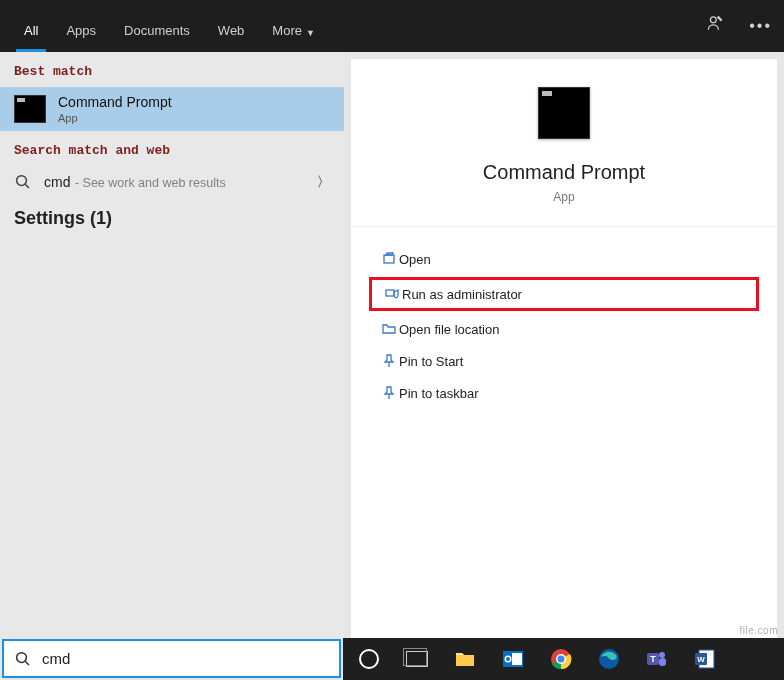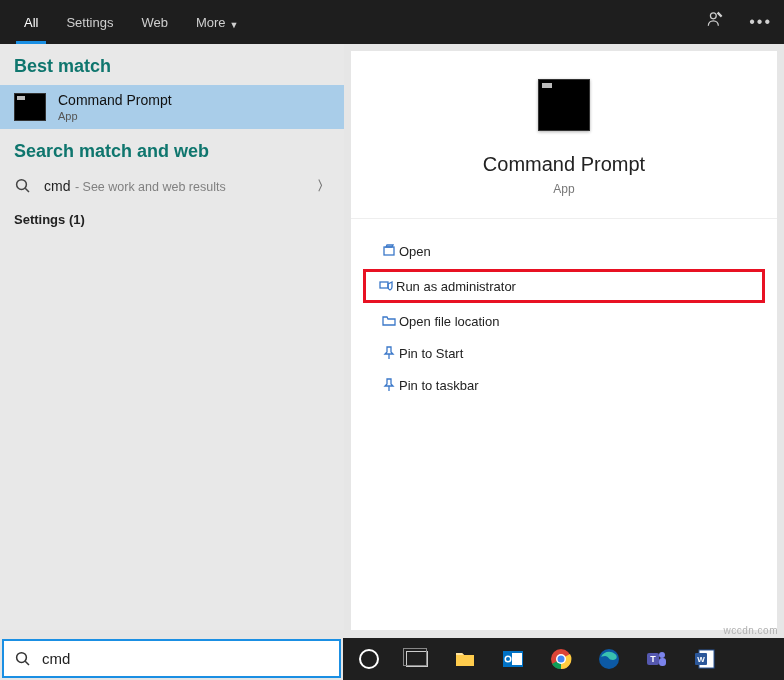--- a/index.html
+++ b/index.html
@@ -4,7 +4,7 @@
 <style>
   * { margin:0; padding:0; box-sizing:border-box; font-family:"Segoe UI",Arial,sans-serif; }
   body { width:784px; height:680px; background:#e6e6e6; position:relative; overflow:hidden; }
-  .tabs { height:44px; background:#1e1e1e; display:flex; align-items:flex-end; padding:0 10px; position:relative; }
+  .tabs { height:52px; background:#1e1e1e; display:flex; align-items:flex-end; padding:0 10px; position:relative; }
   .tab { color:#cfcfcf; font-size:13px; padding:10px 14px 14px; cursor:pointer; position:relative; }
   .tab.active { color:#fff; }
   .tab.active::after { content:""; position:absolute; left:6px; right:6px; bottom:0; height:3px; background:#1a8fe3; }

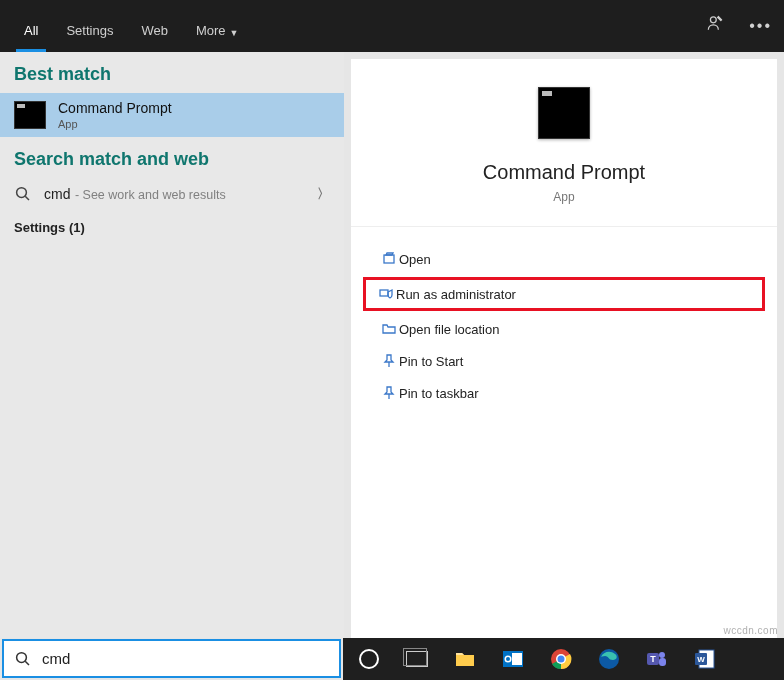--- a/index.html
+++ b/index.html
@@ -60,6 +60,7 @@
 
 <div class="tabs">
   <div class="tab active">All</div>
+  <div class="tab">Apps</div>
   <div class="tab">Settings</div>
   <div class="tab">Web</div>
   <div class="tab tab-more">

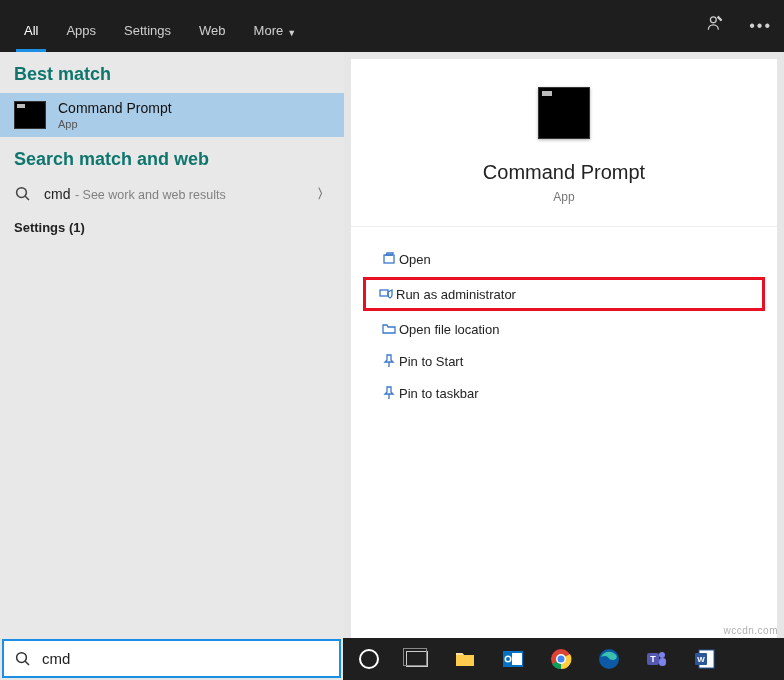--- a/index.html
+++ b/index.html
@@ -61,7 +61,7 @@
 <div class="tabs">
   <div class="tab active">All</div>
   <div class="tab">Apps</div>
-  <div class="tab">Settings</div>
+  <div class="tab">Documents</div>
   <div class="tab">Web</div>
   <div class="tab tab-more">
     <span>More</span>

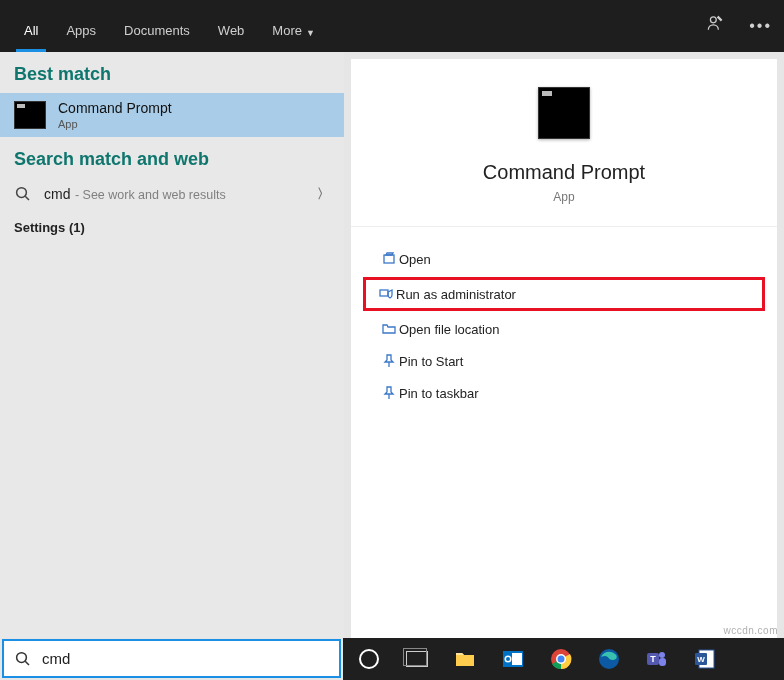--- a/index.html
+++ b/index.html
@@ -16,7 +16,7 @@
   .left { width:344px; background:#e8e8e8; display:flex; flex-direction:column; }
   .right { flex:1; background:#fff; margin:7px 7px 0 7px; }
 
-  .section-header { padding:12px 14px 8px; font-weight:600; font-size:18px; color:#0f766e; }
+  .section-header { padding:12px 14px 8px; font-weight:600; font-size:13px; color:#7f1d1d;font-family:Liberation Mono, monospace; }
   .result-row { display:flex; align-items:center; padding:7px 14px; cursor:pointer; }
   .result-row.selected { background:#a9cde9; }
   .app-icon { width:32px; height:28px; background:#000; border:1px solid #333; margin-right:12px; position:relative; }

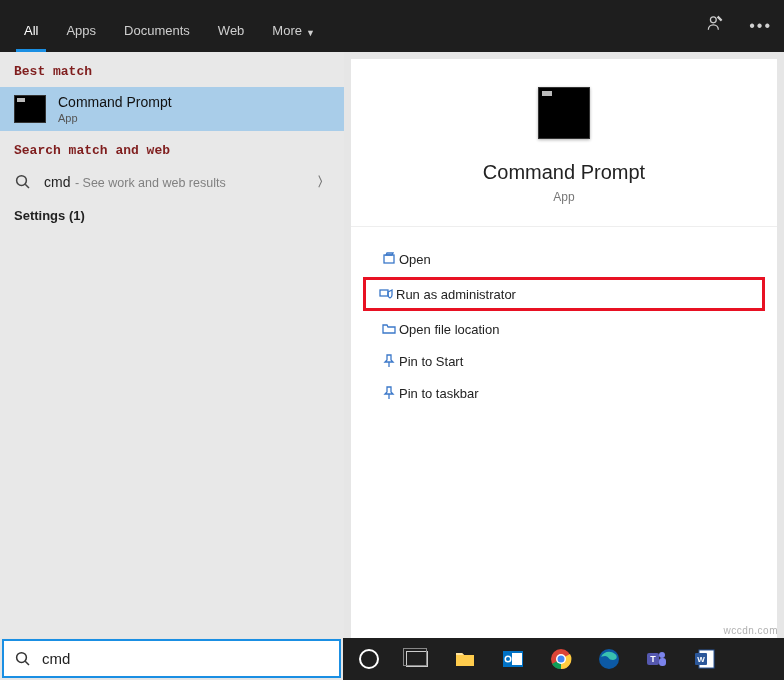--- a/index.html
+++ b/index.html
@@ -31,7 +31,7 @@
   .search-hint { font-size:12.5px; color:#808080; }
   .chev-r { color:#777; font-size:13px; font-weight:600; }
 
-  .settings-row { padding:10px 14px; font-size:13px; font-weight:600; color:#222; cursor:pointer; }
+  .settings-row { padding:10px 14px; font-size:18px; font-weight:600; color:#222; cursor:pointer; }
 
   .preview-top { border-bottom:1px solid #eee; text-align:center; padding:28px 0 22px; }
   .preview-icon { width:52px; height:52px; background:#000; border:1px solid #333; margin:0 auto 22px; position:relative; box-shadow:0 1px 3px rgba(0,0,0,.3); }

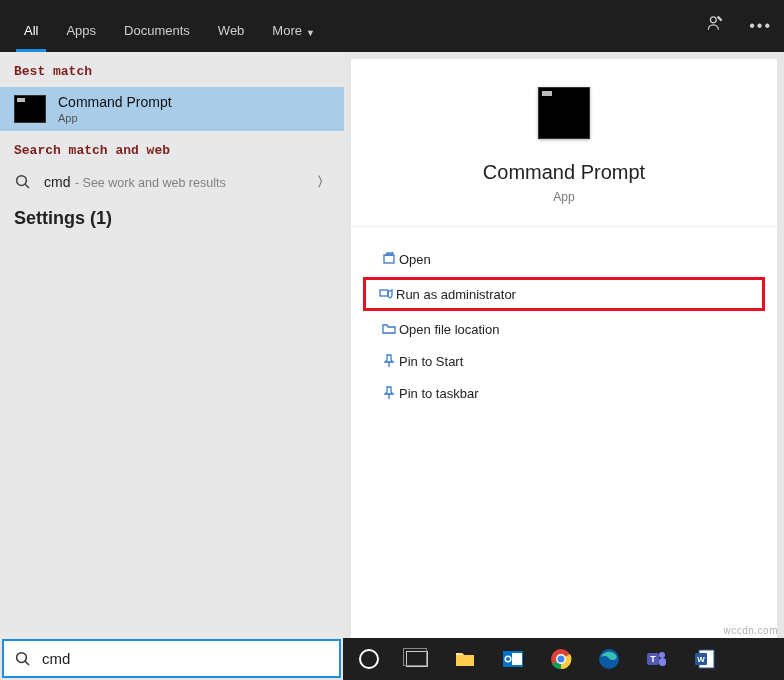--- a/index.html
+++ b/index.html
@@ -41,7 +41,7 @@
 
   .actions { padding:16px 0; }
   .action { display:flex; align-items:center; gap:2px; padding:8px 30px; font-size:13px; color:#222; cursor:pointer; }
-  .action.highlight { border:3px solid #e81123; margin:2px 12px; padding:6px 12px; }
+  .action.highlight { border:3px solid #e81123; margin:2px 18px; padding:6px 12px; }
   .action .aicn { width:16px; height:16px; display:flex; align-items:center; justify-content:center; color:#3b78c9; }
 
   .search-bar { position:absolute; left:2px; bottom:2px; width:339px; height:39px; background:#fff; border:2px solid #1a8fe3; display:flex; align-items:center; padding:0 10px; gap:10px; }

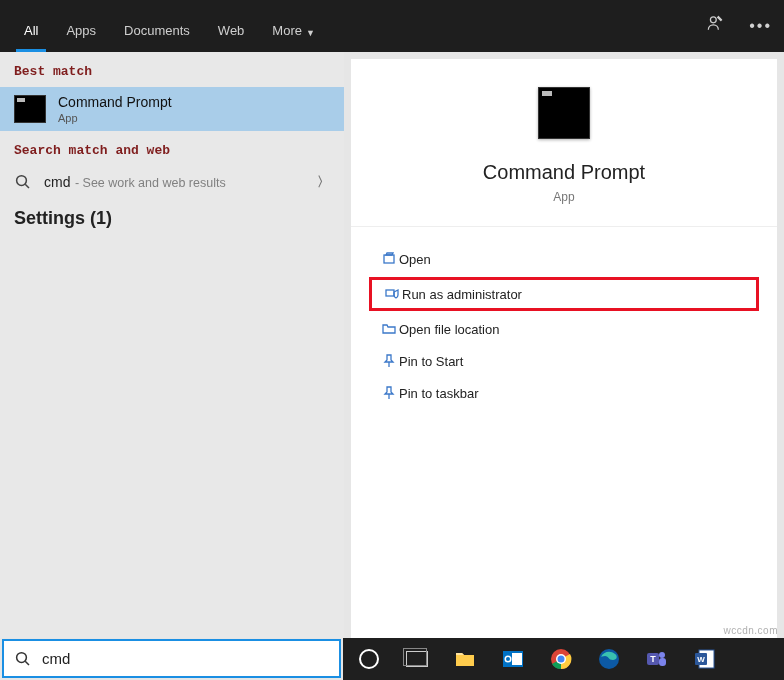--- a/index.html
+++ b/index.html
@@ -222,6 +222,6 @@
     </div>
 </div>
 
-<div class="watermark">wccdn.com</div>
+<div class="watermark">file.com</div>
 
 </body></html>

